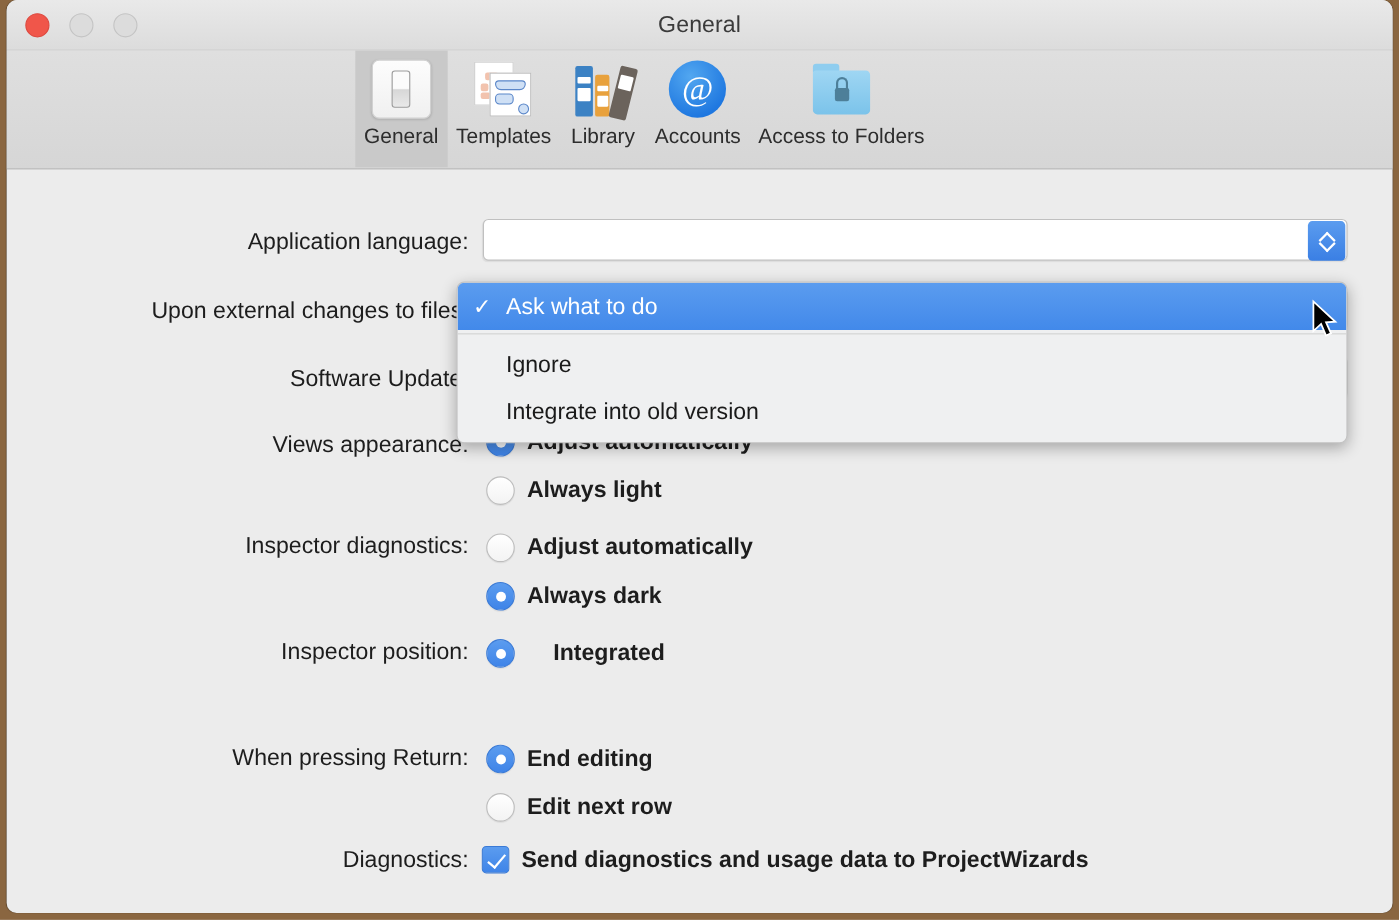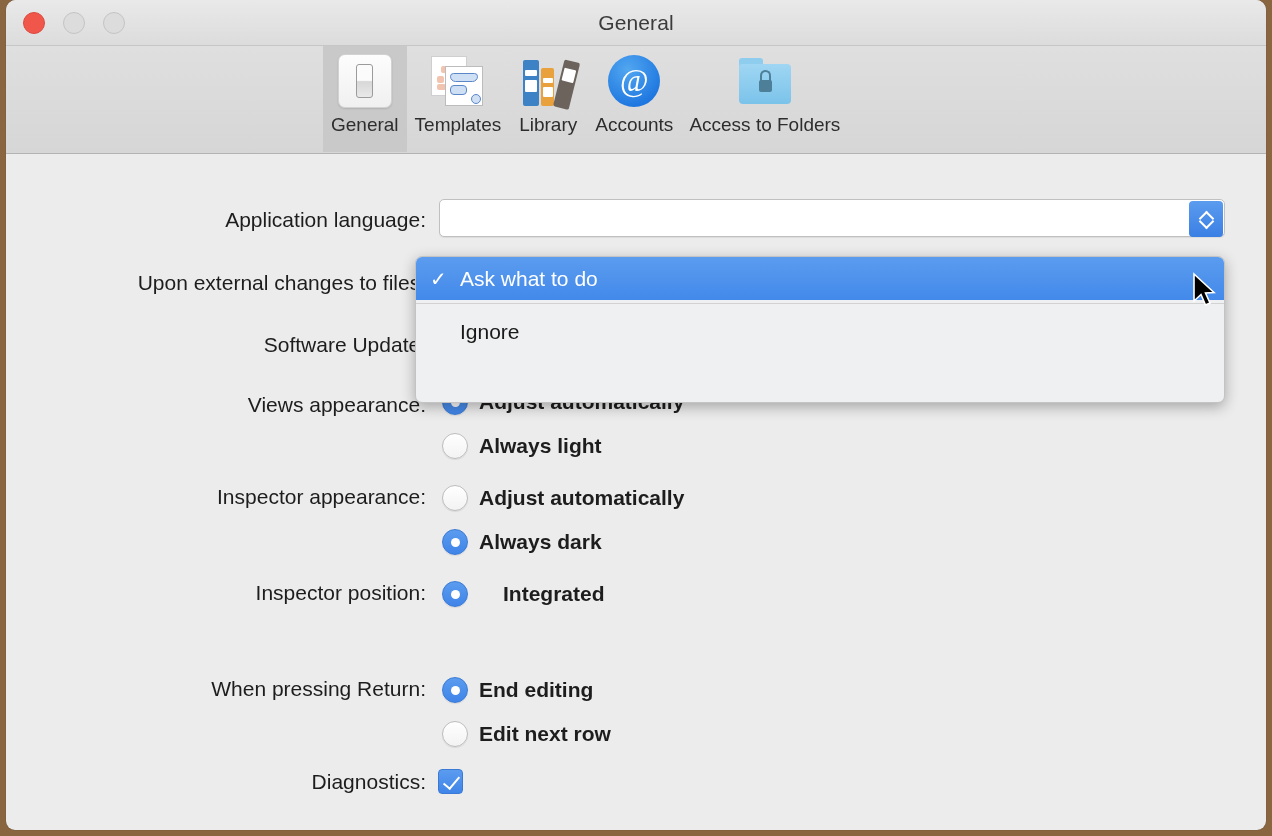--- a/index.html
+++ b/index.html
@@ -383,6 +383,10 @@
       <span class="mcheck"></span>
       <span>Ignore</span>
     </div>
+    <div class="mitem">
+      <span class="mcheck"></span>
+      <span>Integrate into old version</span>
+    </div>
   </div>
 
   <svg id="cursor" width="26" height="38" viewBox="0 0 26 38">

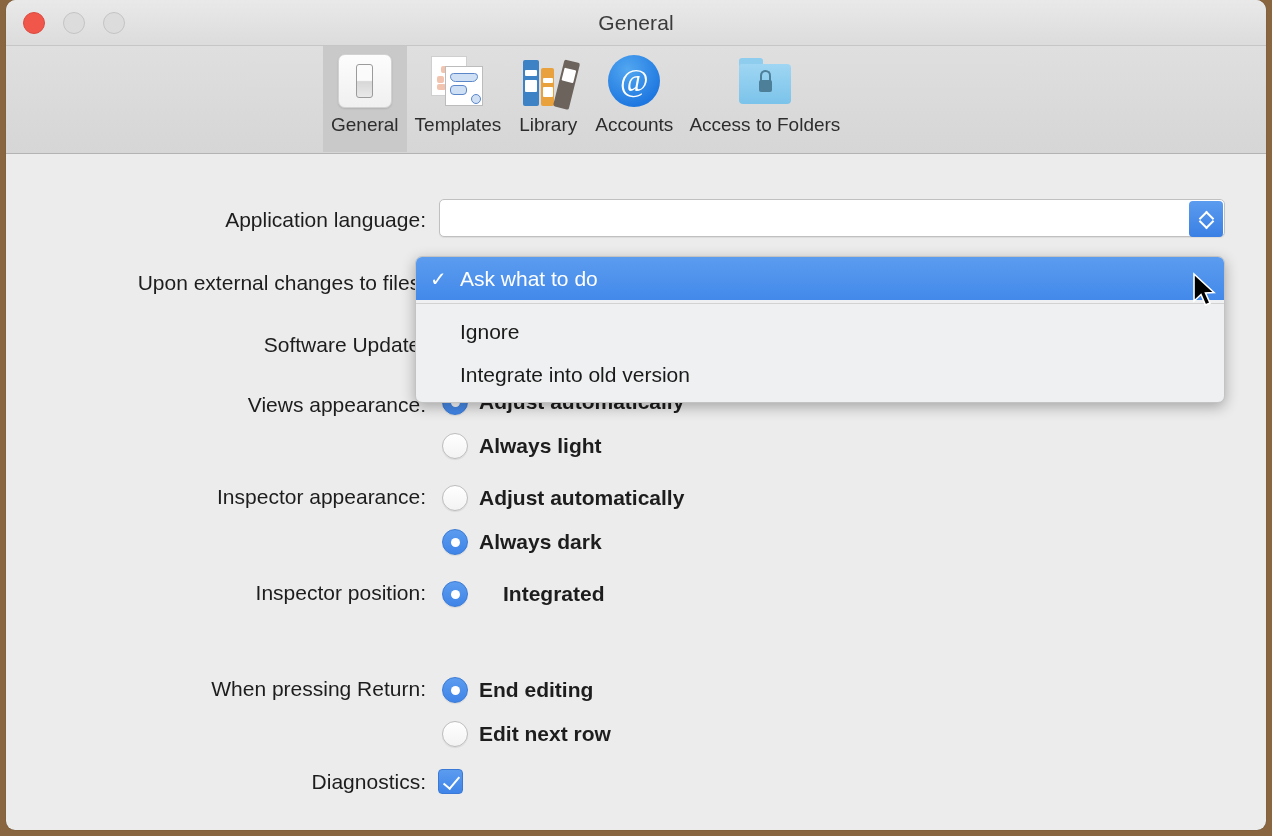--- a/index.html
+++ b/index.html
@@ -333,7 +333,7 @@
     </div>
 
     <div class="labelcol" style="top:330px;">
-      <div class="lbl">Inspector appearance:</div>
+      <div class="lbl">Inspector diagnostics:</div>
     </div>
     <div class="ctl" style="position:absolute; left:436px; top:330px;">
       <span class="radio"></span>

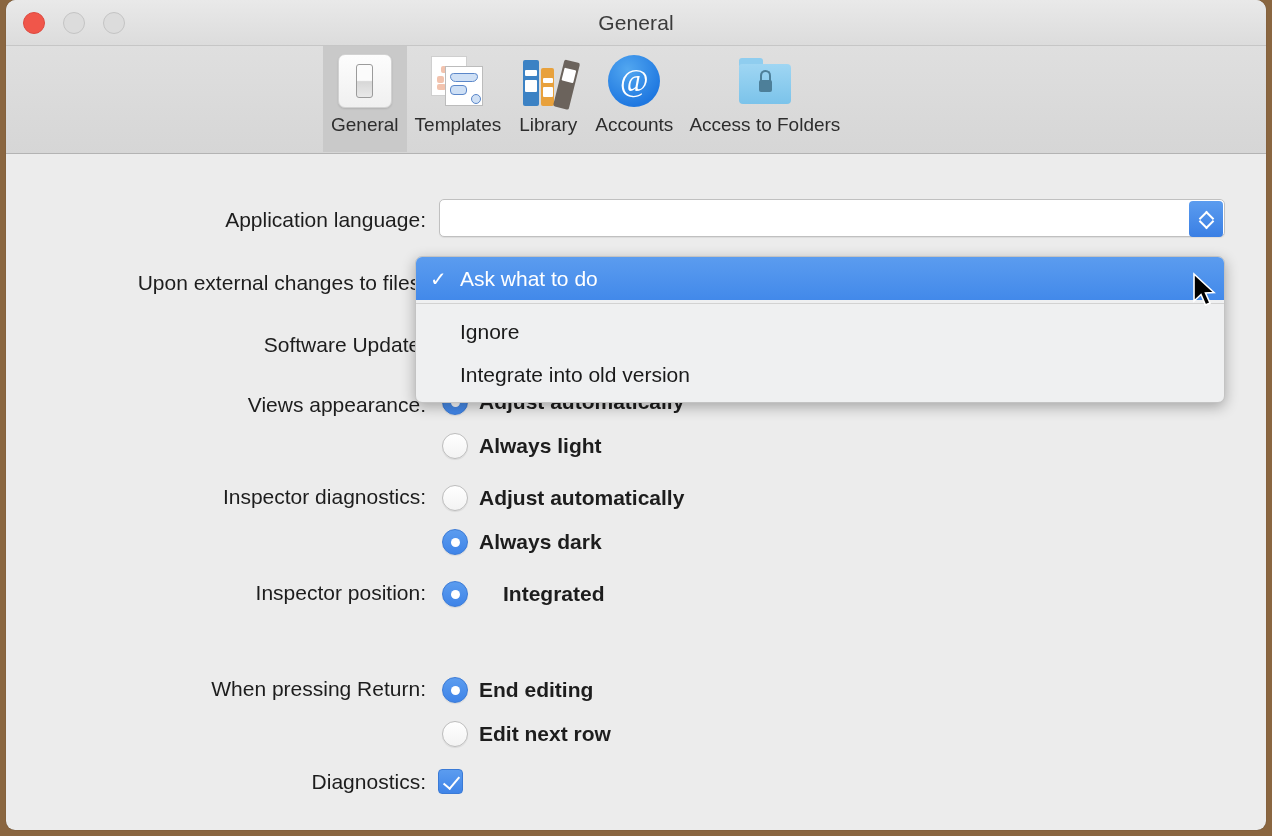--- a/index.html
+++ b/index.html
@@ -369,6 +369,7 @@
     </div>
     <div class="ctl" style="position:absolute; left:432px; top:614px;">
       <span class="checkbox"></span>
+      <span class="txt">Send diagnostics and usage data to ProjectWizards</span>
     </div>
 
   </div>

